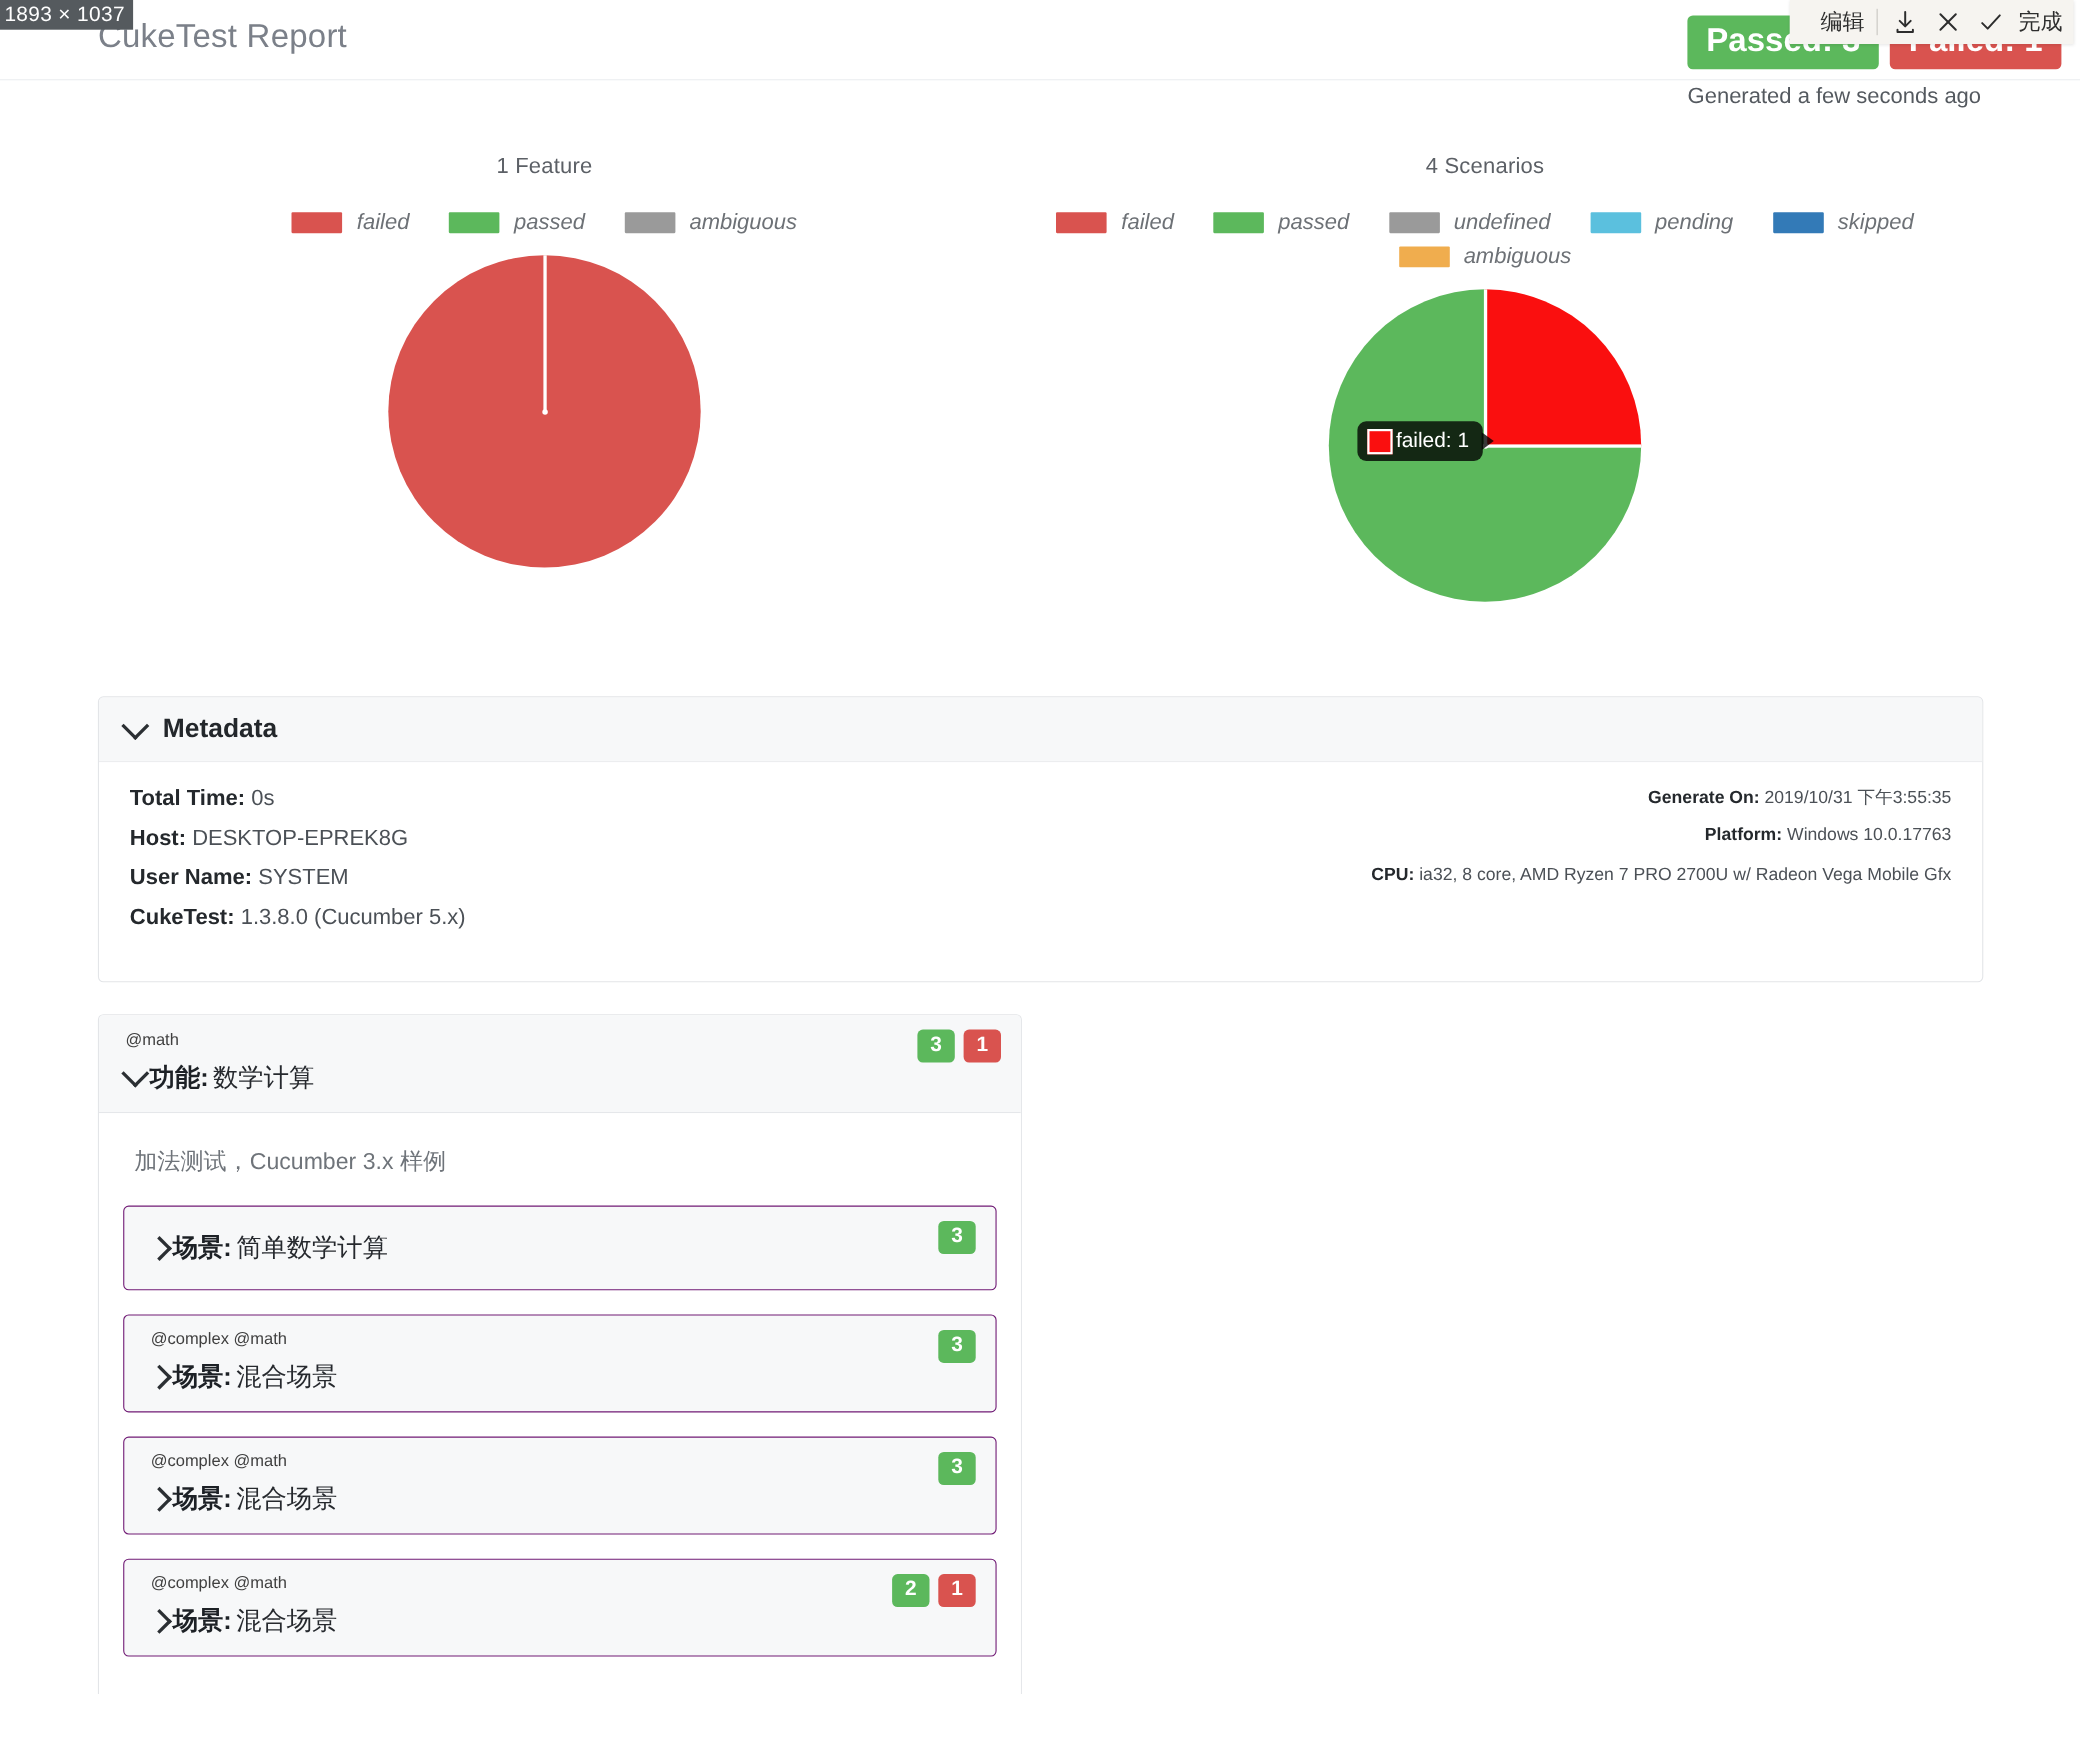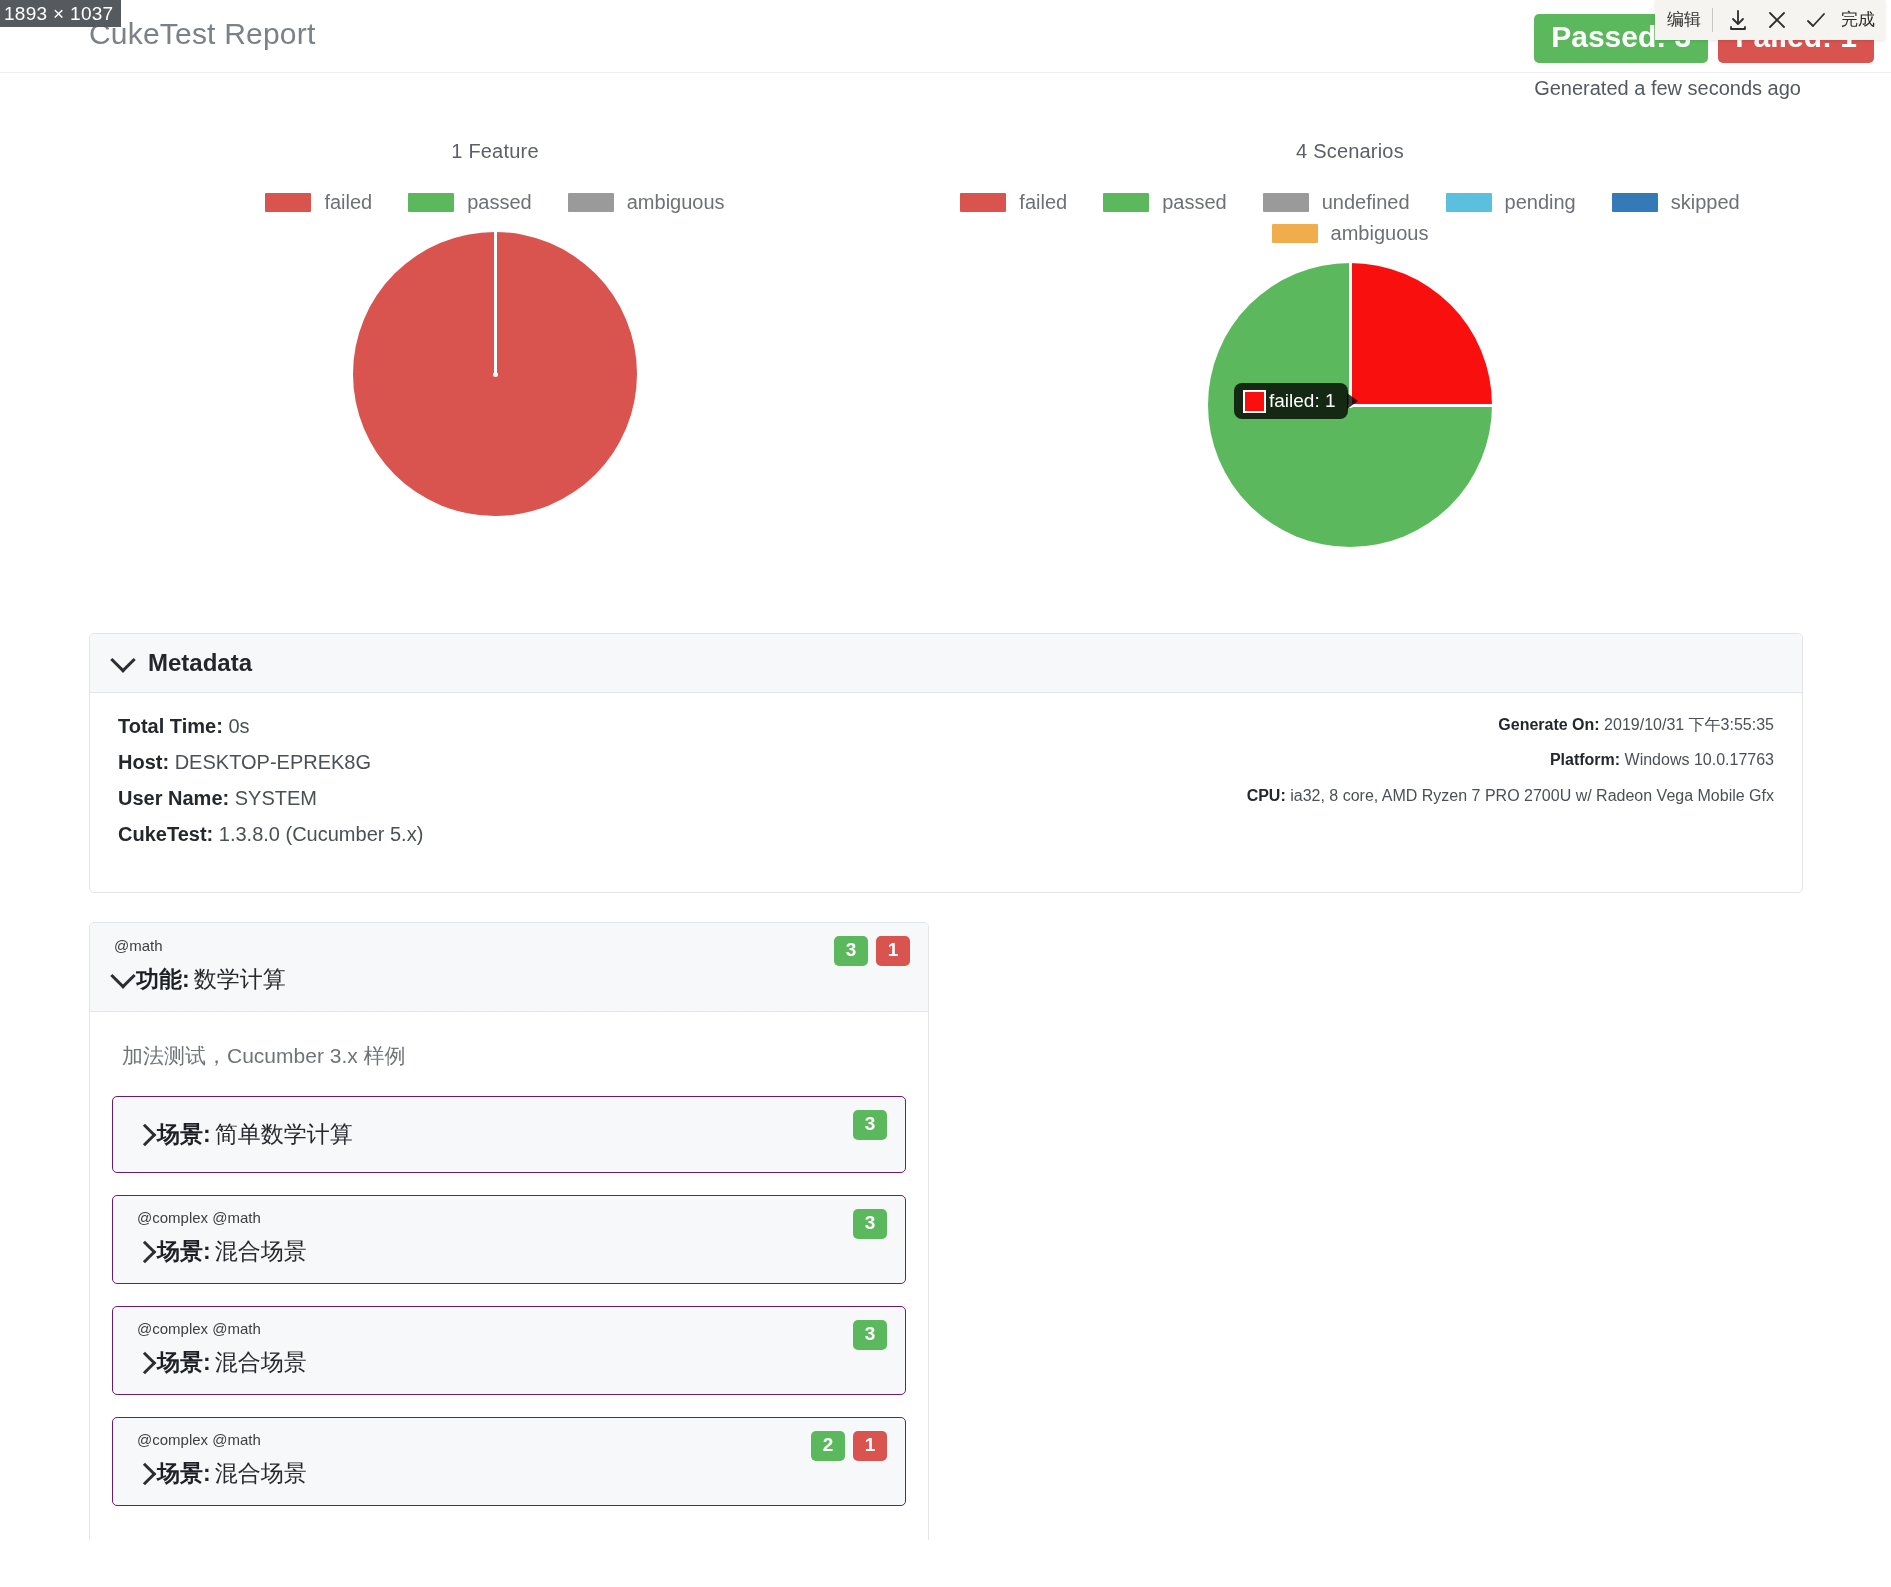--- a/index.html
+++ b/index.html
@@ -58,11 +58,11 @@
     height: 40px;
     background: #f6f4f0;
     display: flex; align-items: center;
-    padding: 0 10px 0 12px;
+    padding: 0 10px 0 28px;
     gap: 11px;
     z-index: 50;
     box-shadow: 0 1px 3px rgba(0,0,0,.10);
-    font-size: 17px; color: #2d2d2d; justify-content: flex-end;
+    font-size: 20px; color: #2d2d2d; justify-content: flex-end;
   }
   .edit-toolbar .tb-text { white-space: nowrap; line-height: 26px; }
   .edit-toolbar .tb-sep {

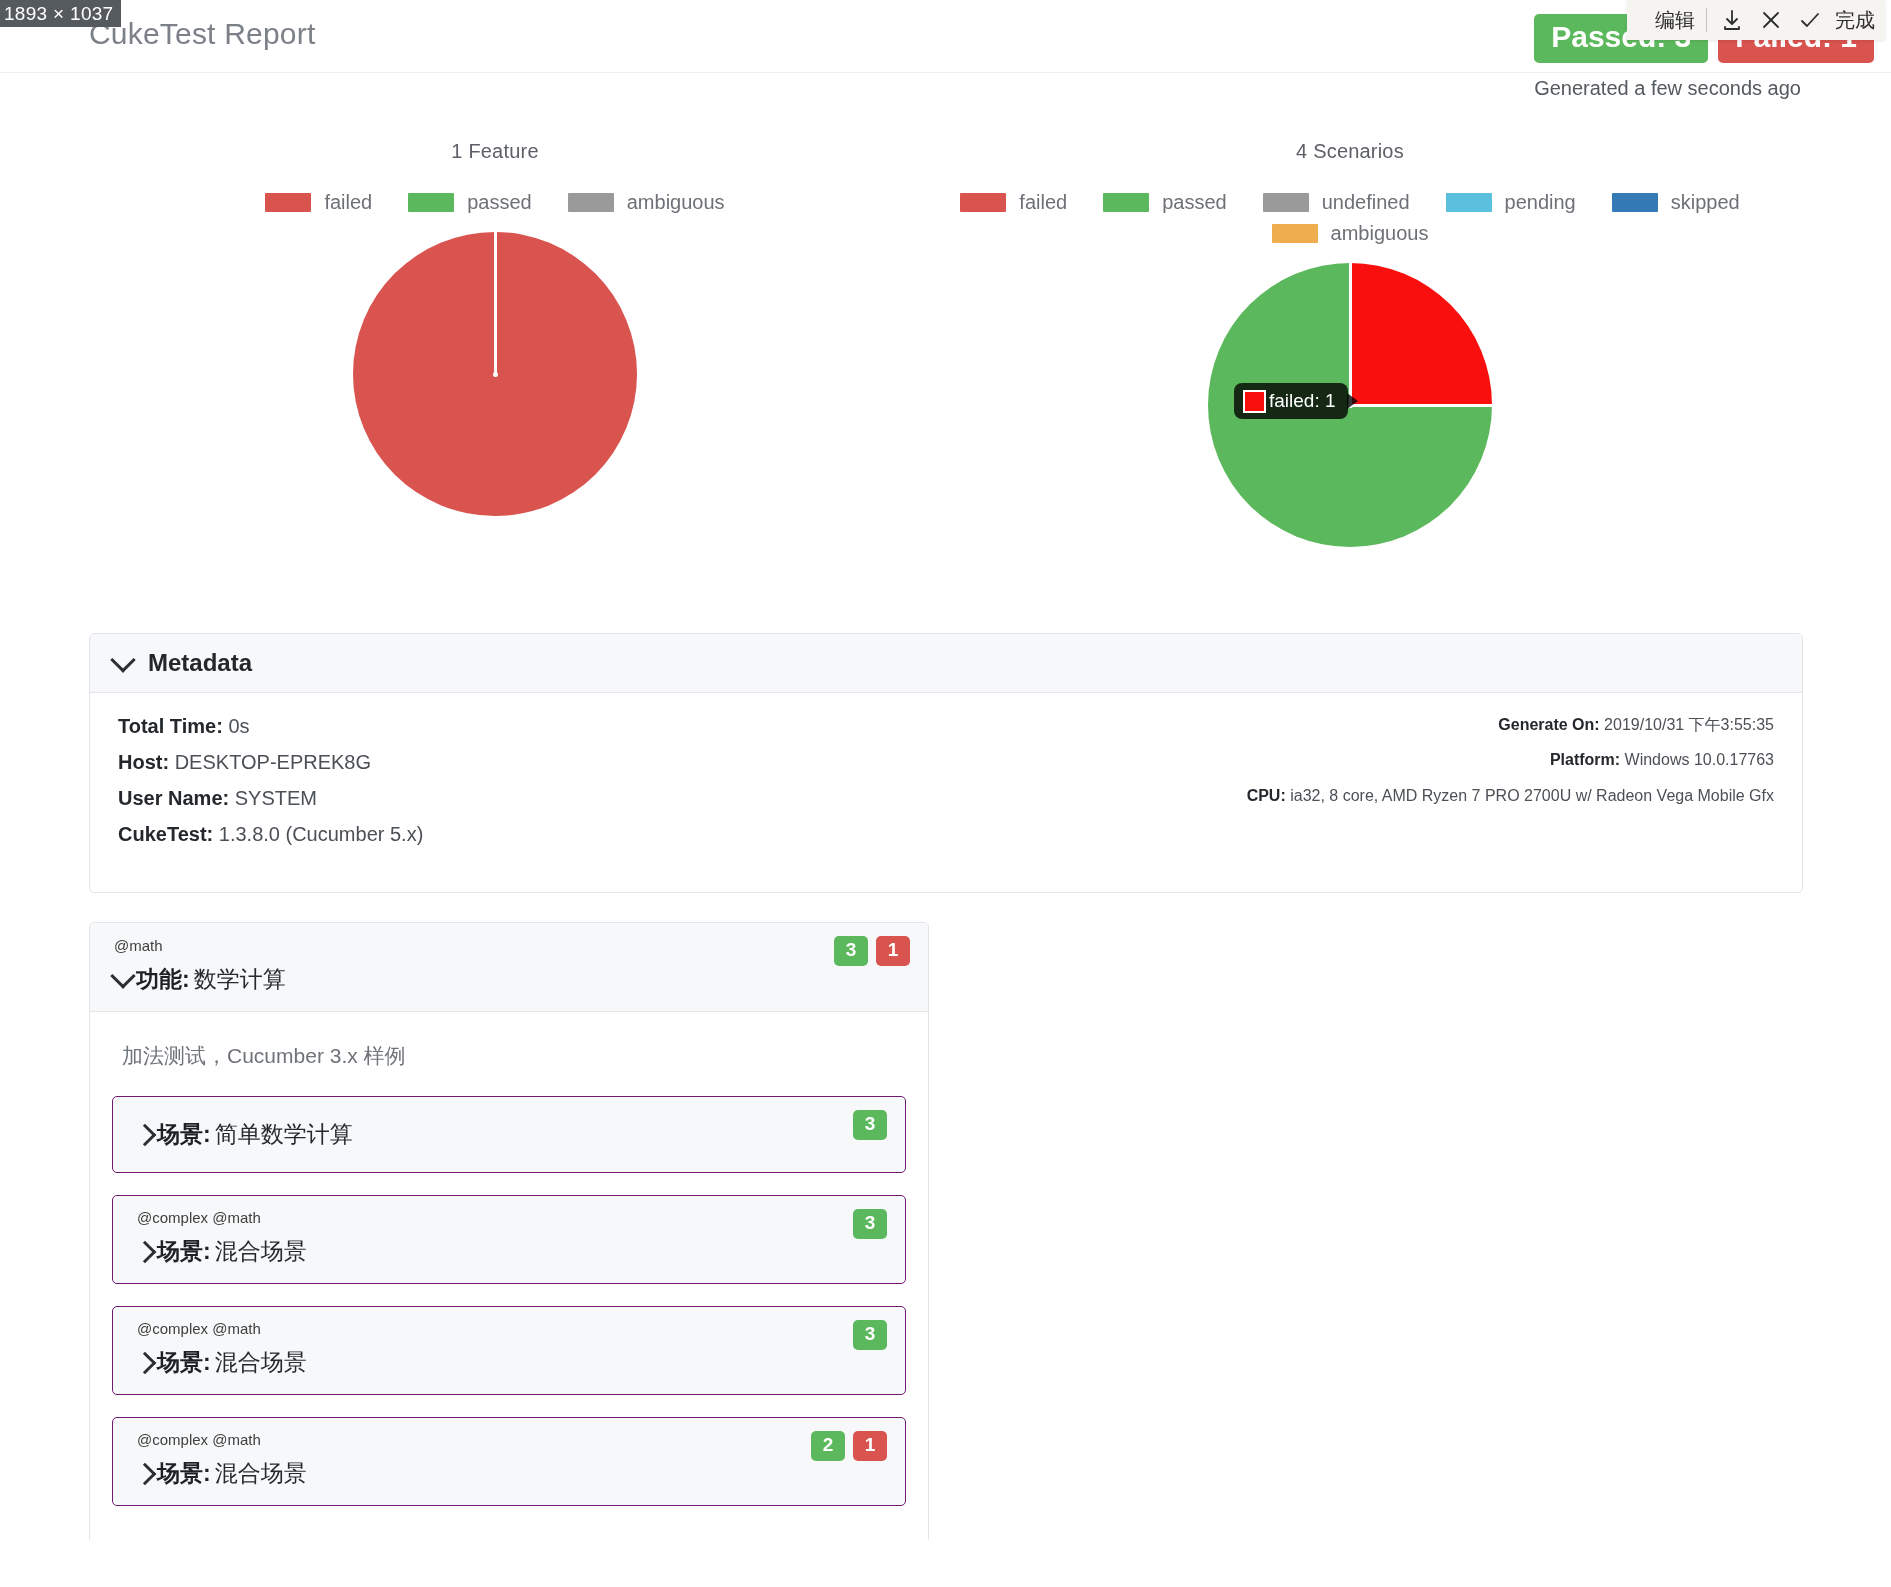--- a/index.html
+++ b/index.html
@@ -98,6 +98,7 @@
   .legend-item {
     display: flex; align-items: center; gap: 13px;
     margin: 0 18px;
+    font-style: italic;
   }
   .legend-swatch { width: 46px; height: 19px; border-radius: 1px; }
   .legend-label { font-size: 20px; color: #6d7176; white-space: nowrap; }

